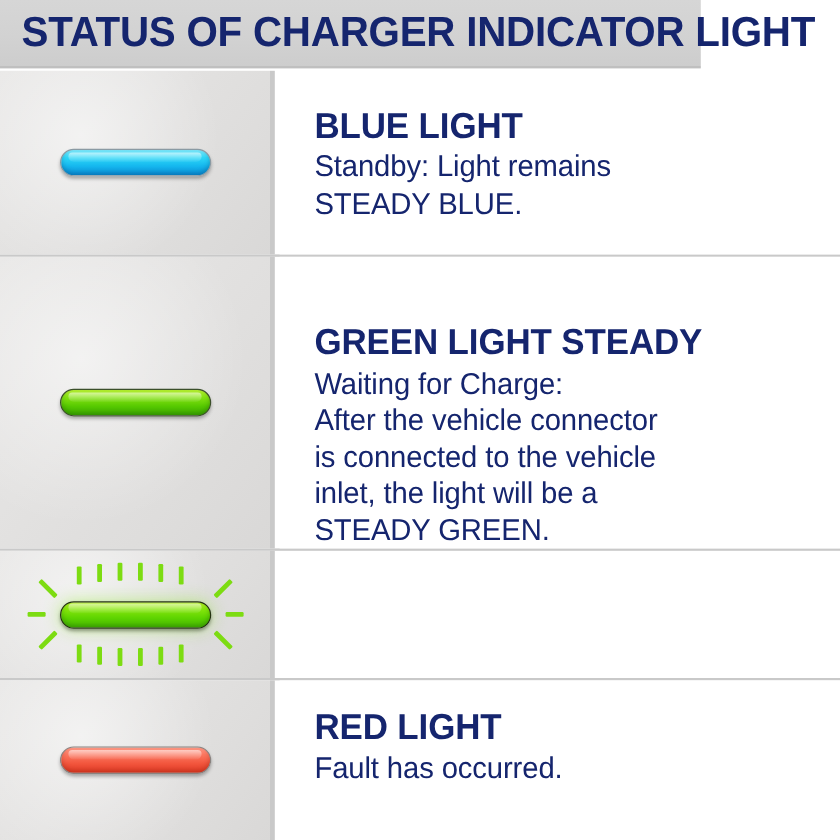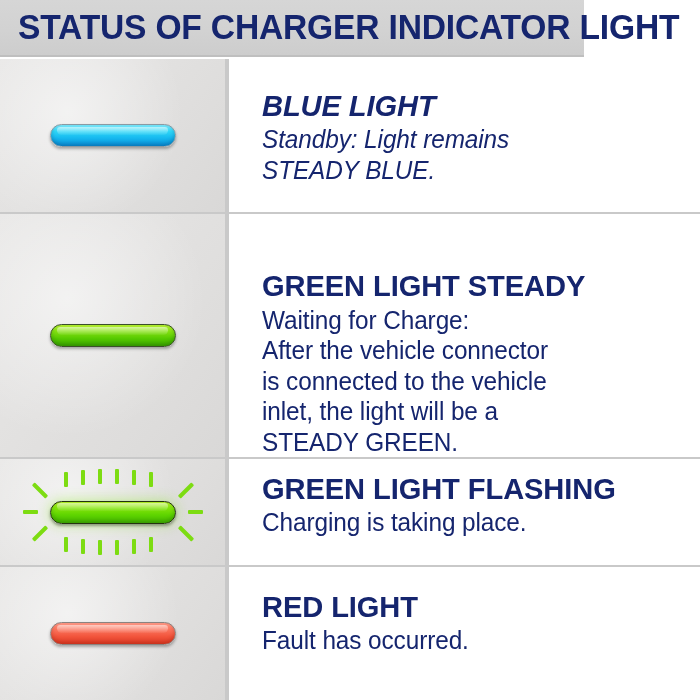--- a/index.html
+++ b/index.html
@@ -61,7 +61,7 @@
   }
   .row:last-child { border-bottom: none; }
 
-  .row-r1 { height: 155px; font-style: italic; }
+  .row-r1 { height: 155px; }
   .row-r2 { height: 245px; }
   .row-r3 { height: 108px; }
   .row-r4 { height: 133px; }

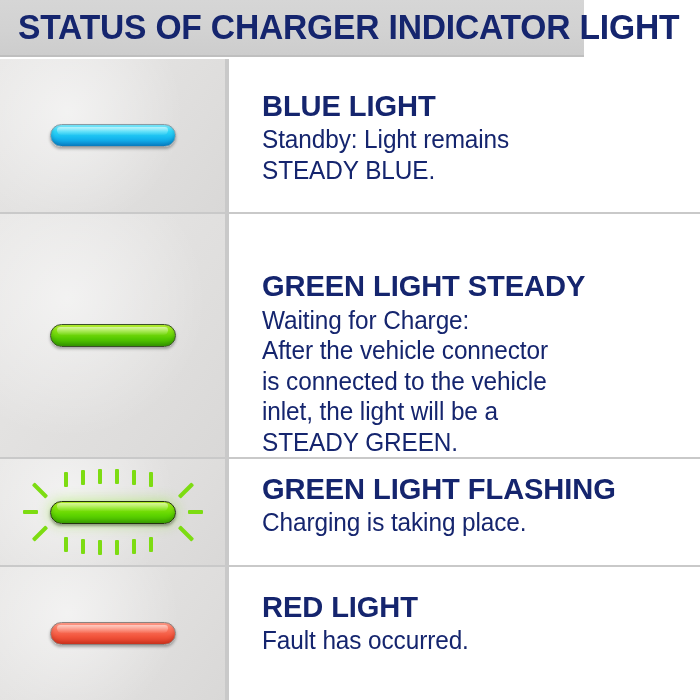--- a/index.html
+++ b/index.html
@@ -269,12 +269,6 @@
           <div class="led led-green-flash"></div>
         </div>
       </div>
-      <div class="cell-text">
-        <div class="item-title">GREEN LIGHT FLASHING</div>
-        <div class="item-body">
-          <div class="bline">Charging is taking place.</div>
-        </div>
-      </div>
     </div>
 
     <div class="row row-r4">

